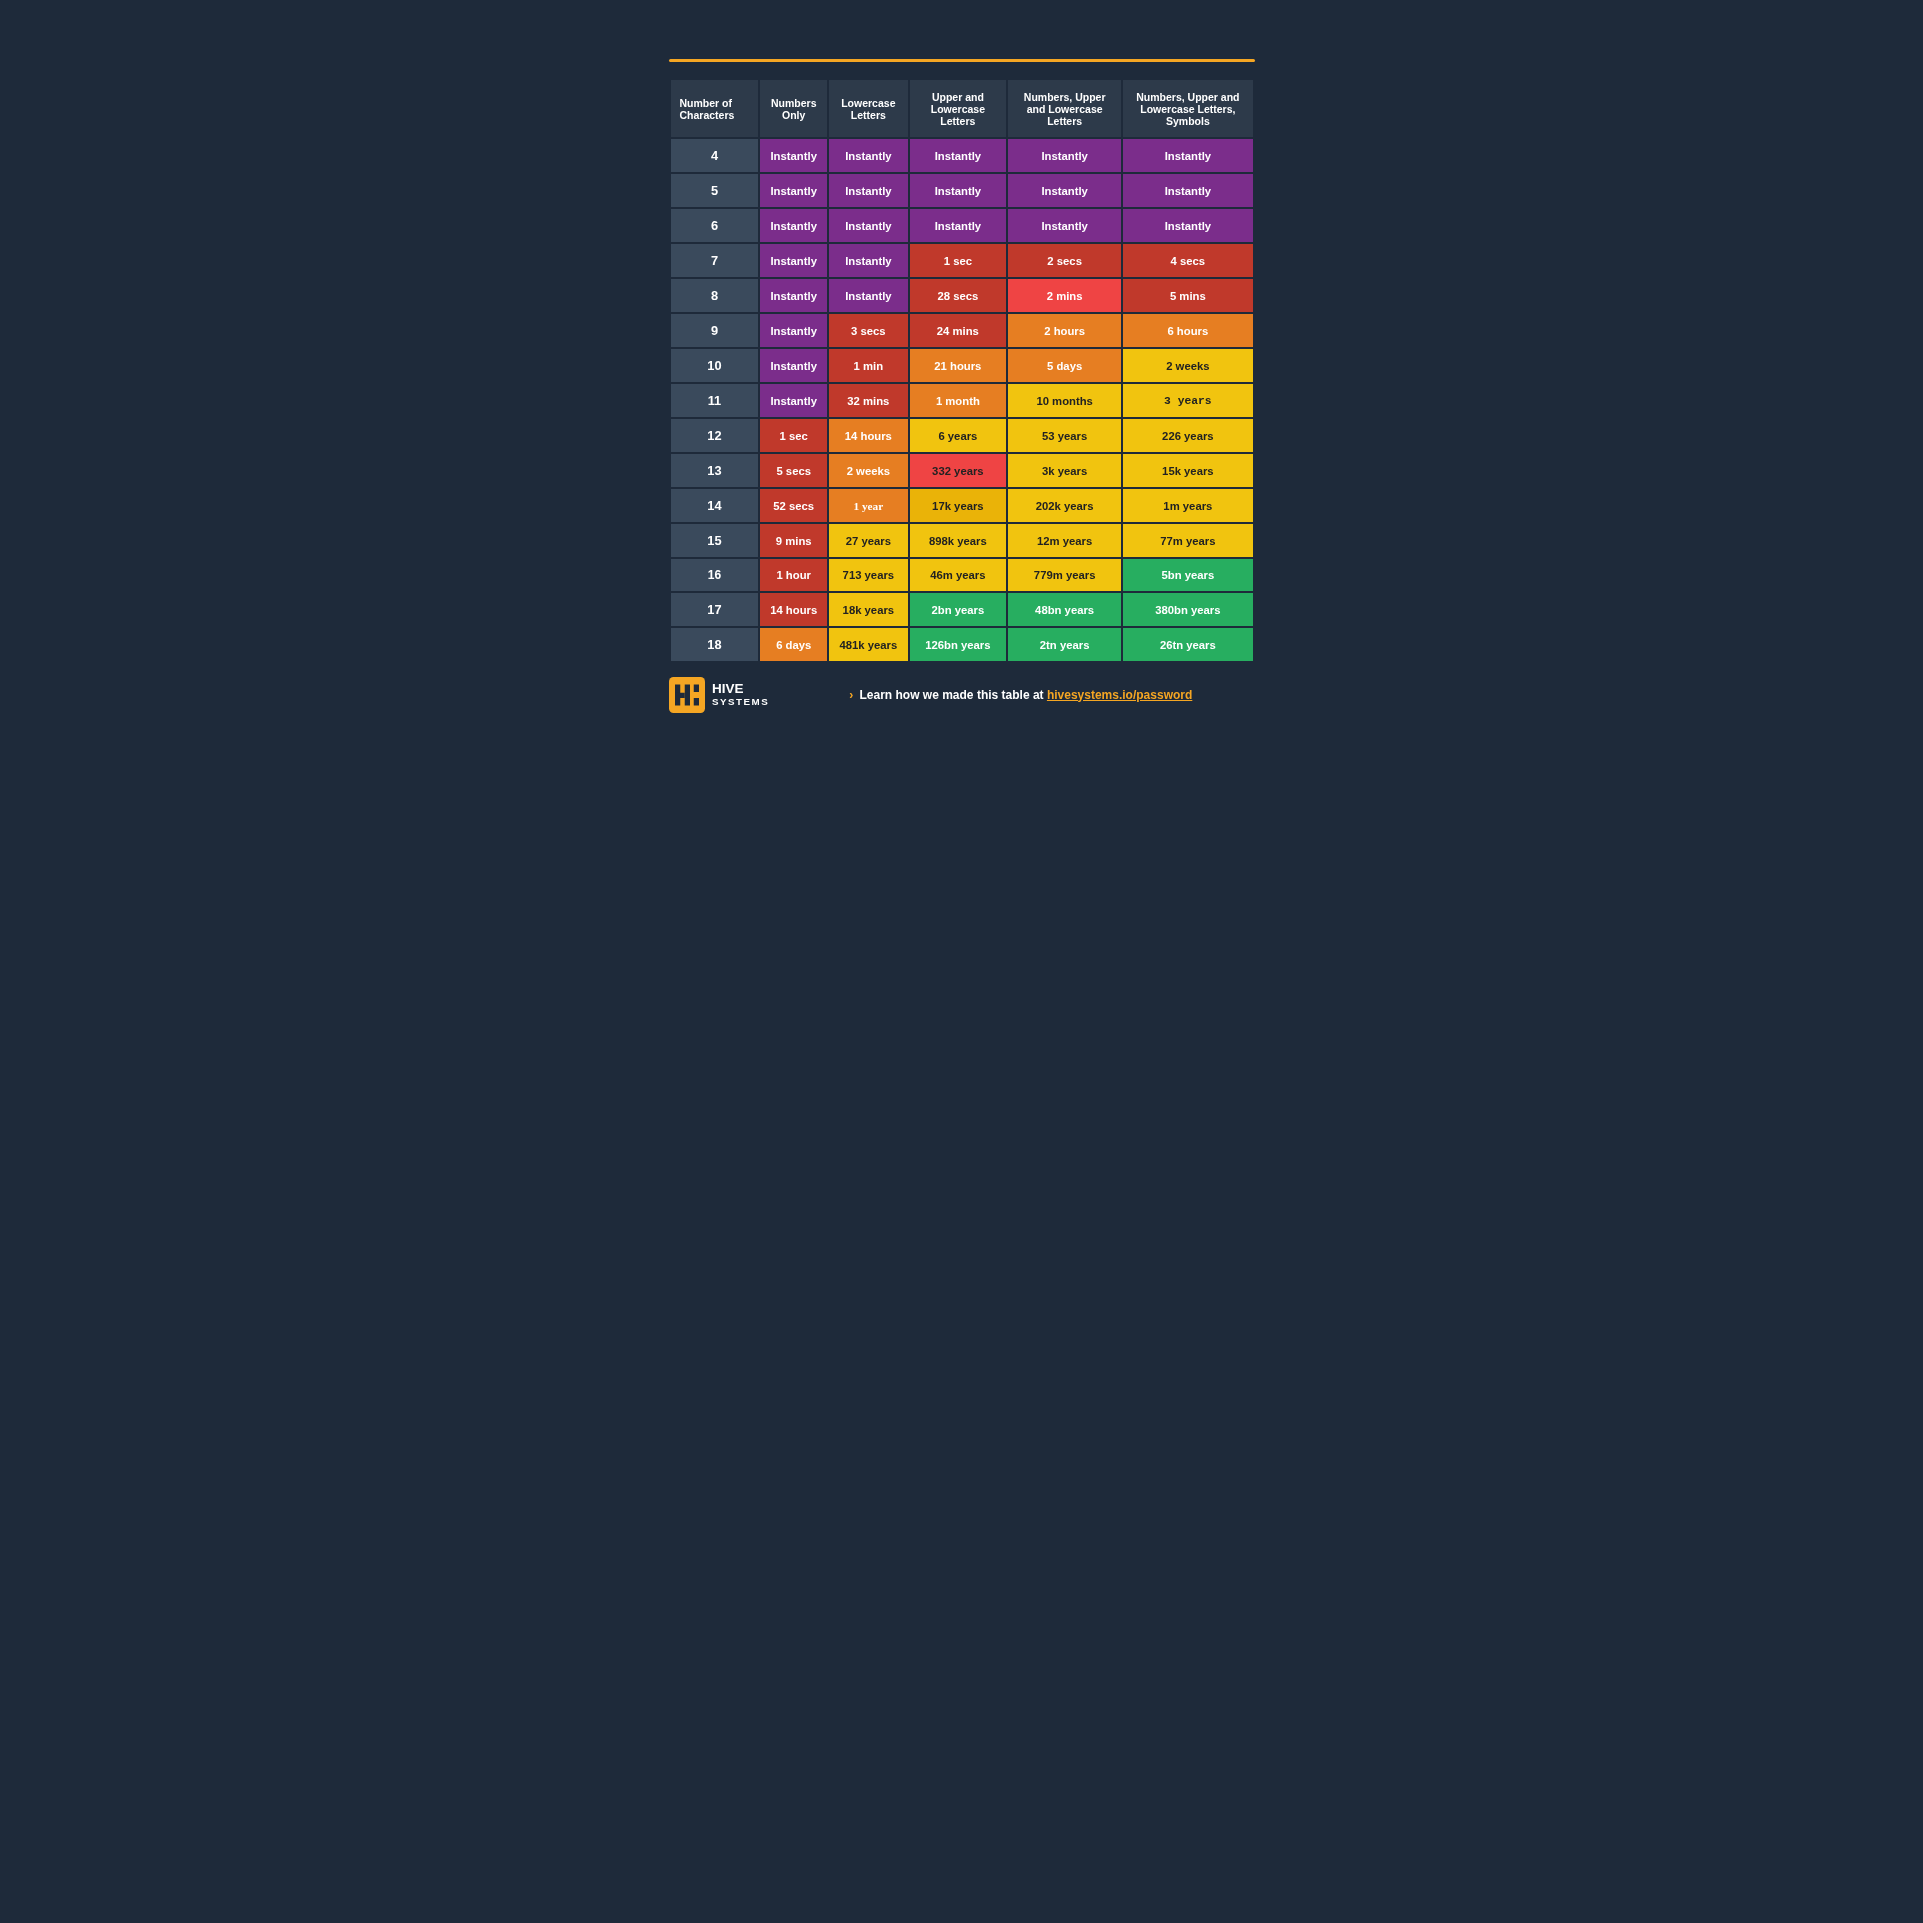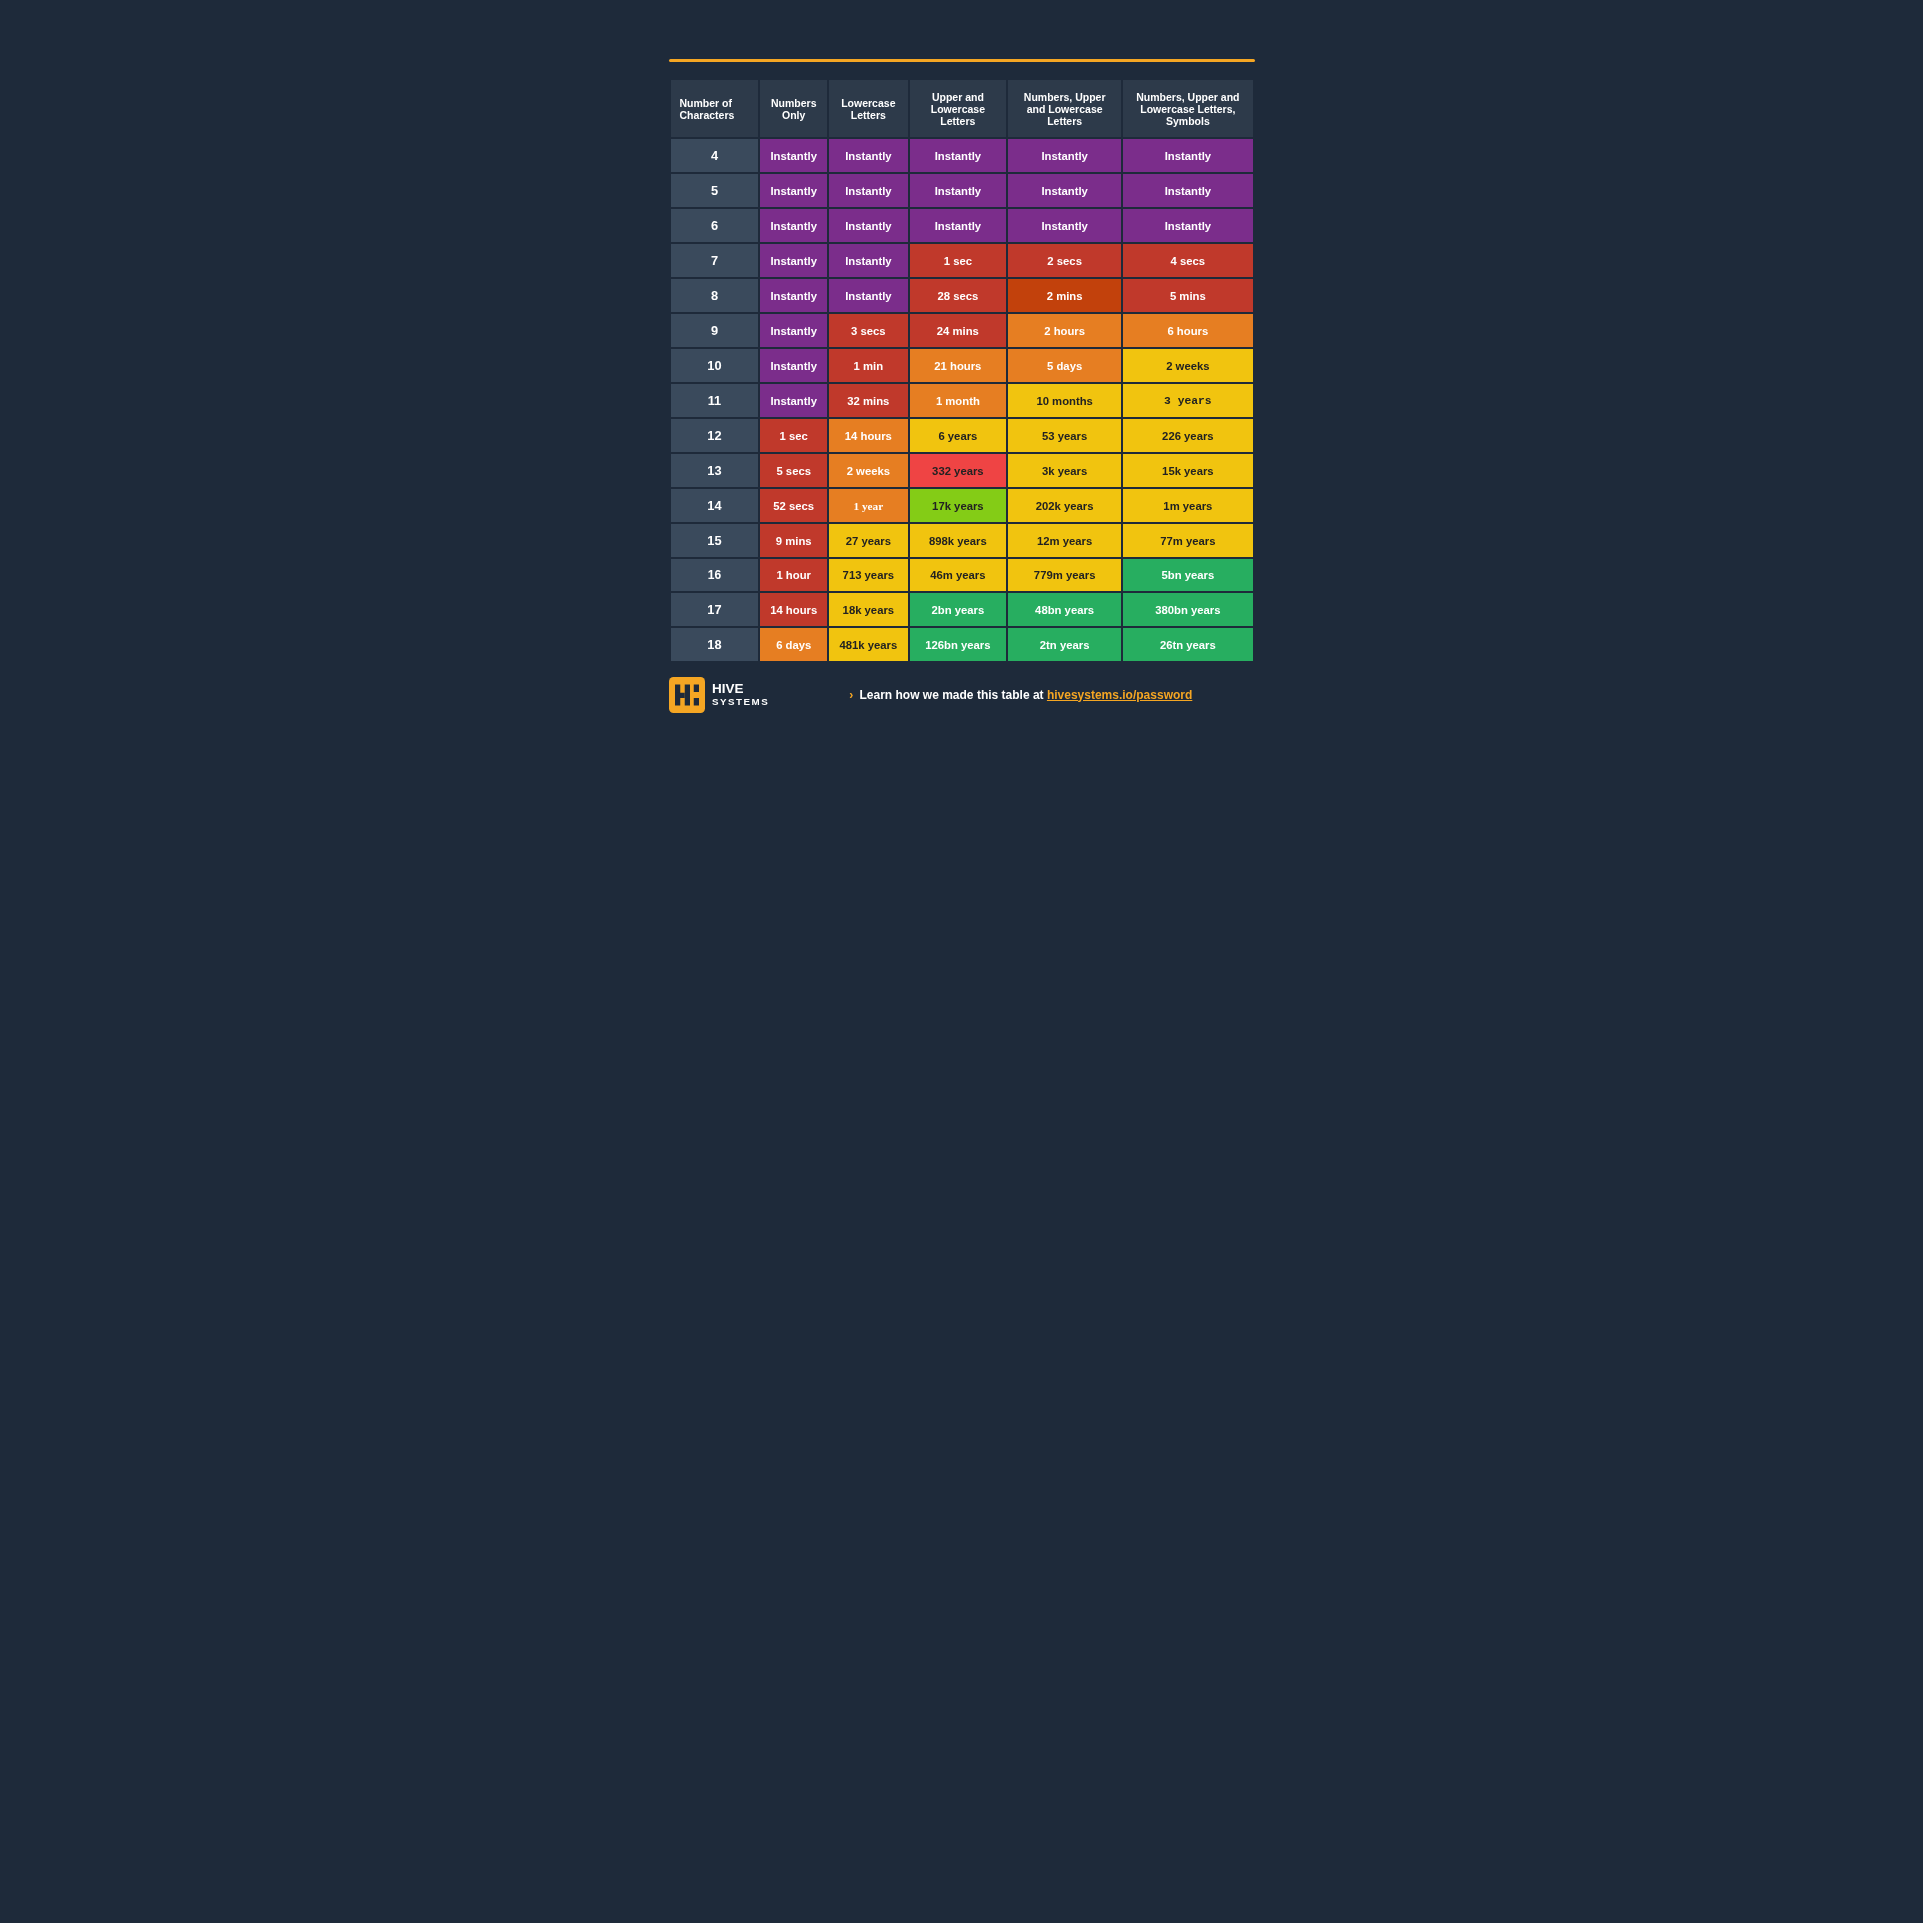--- a/index.html
+++ b/index.html
@@ -162,7 +162,7 @@
           <td style="background-color: rgb(123, 45, 139); color: white;">Instantly</td>
           <td style="background-color: rgb(123, 45, 139); color: white;">Instantly</td>
           <td style="background-color: rgb(192, 57, 43); color: white;">28 secs</td>
-          <td style="background-color: #c2410c; color: white;">2 mins</td>
+          <td style="background-color: #ef4444; color: white;">2 mins</td>
           <td style="background-color: rgb(192, 57, 43); color: white;">5 mins</td>
         </tr>
         <tr>

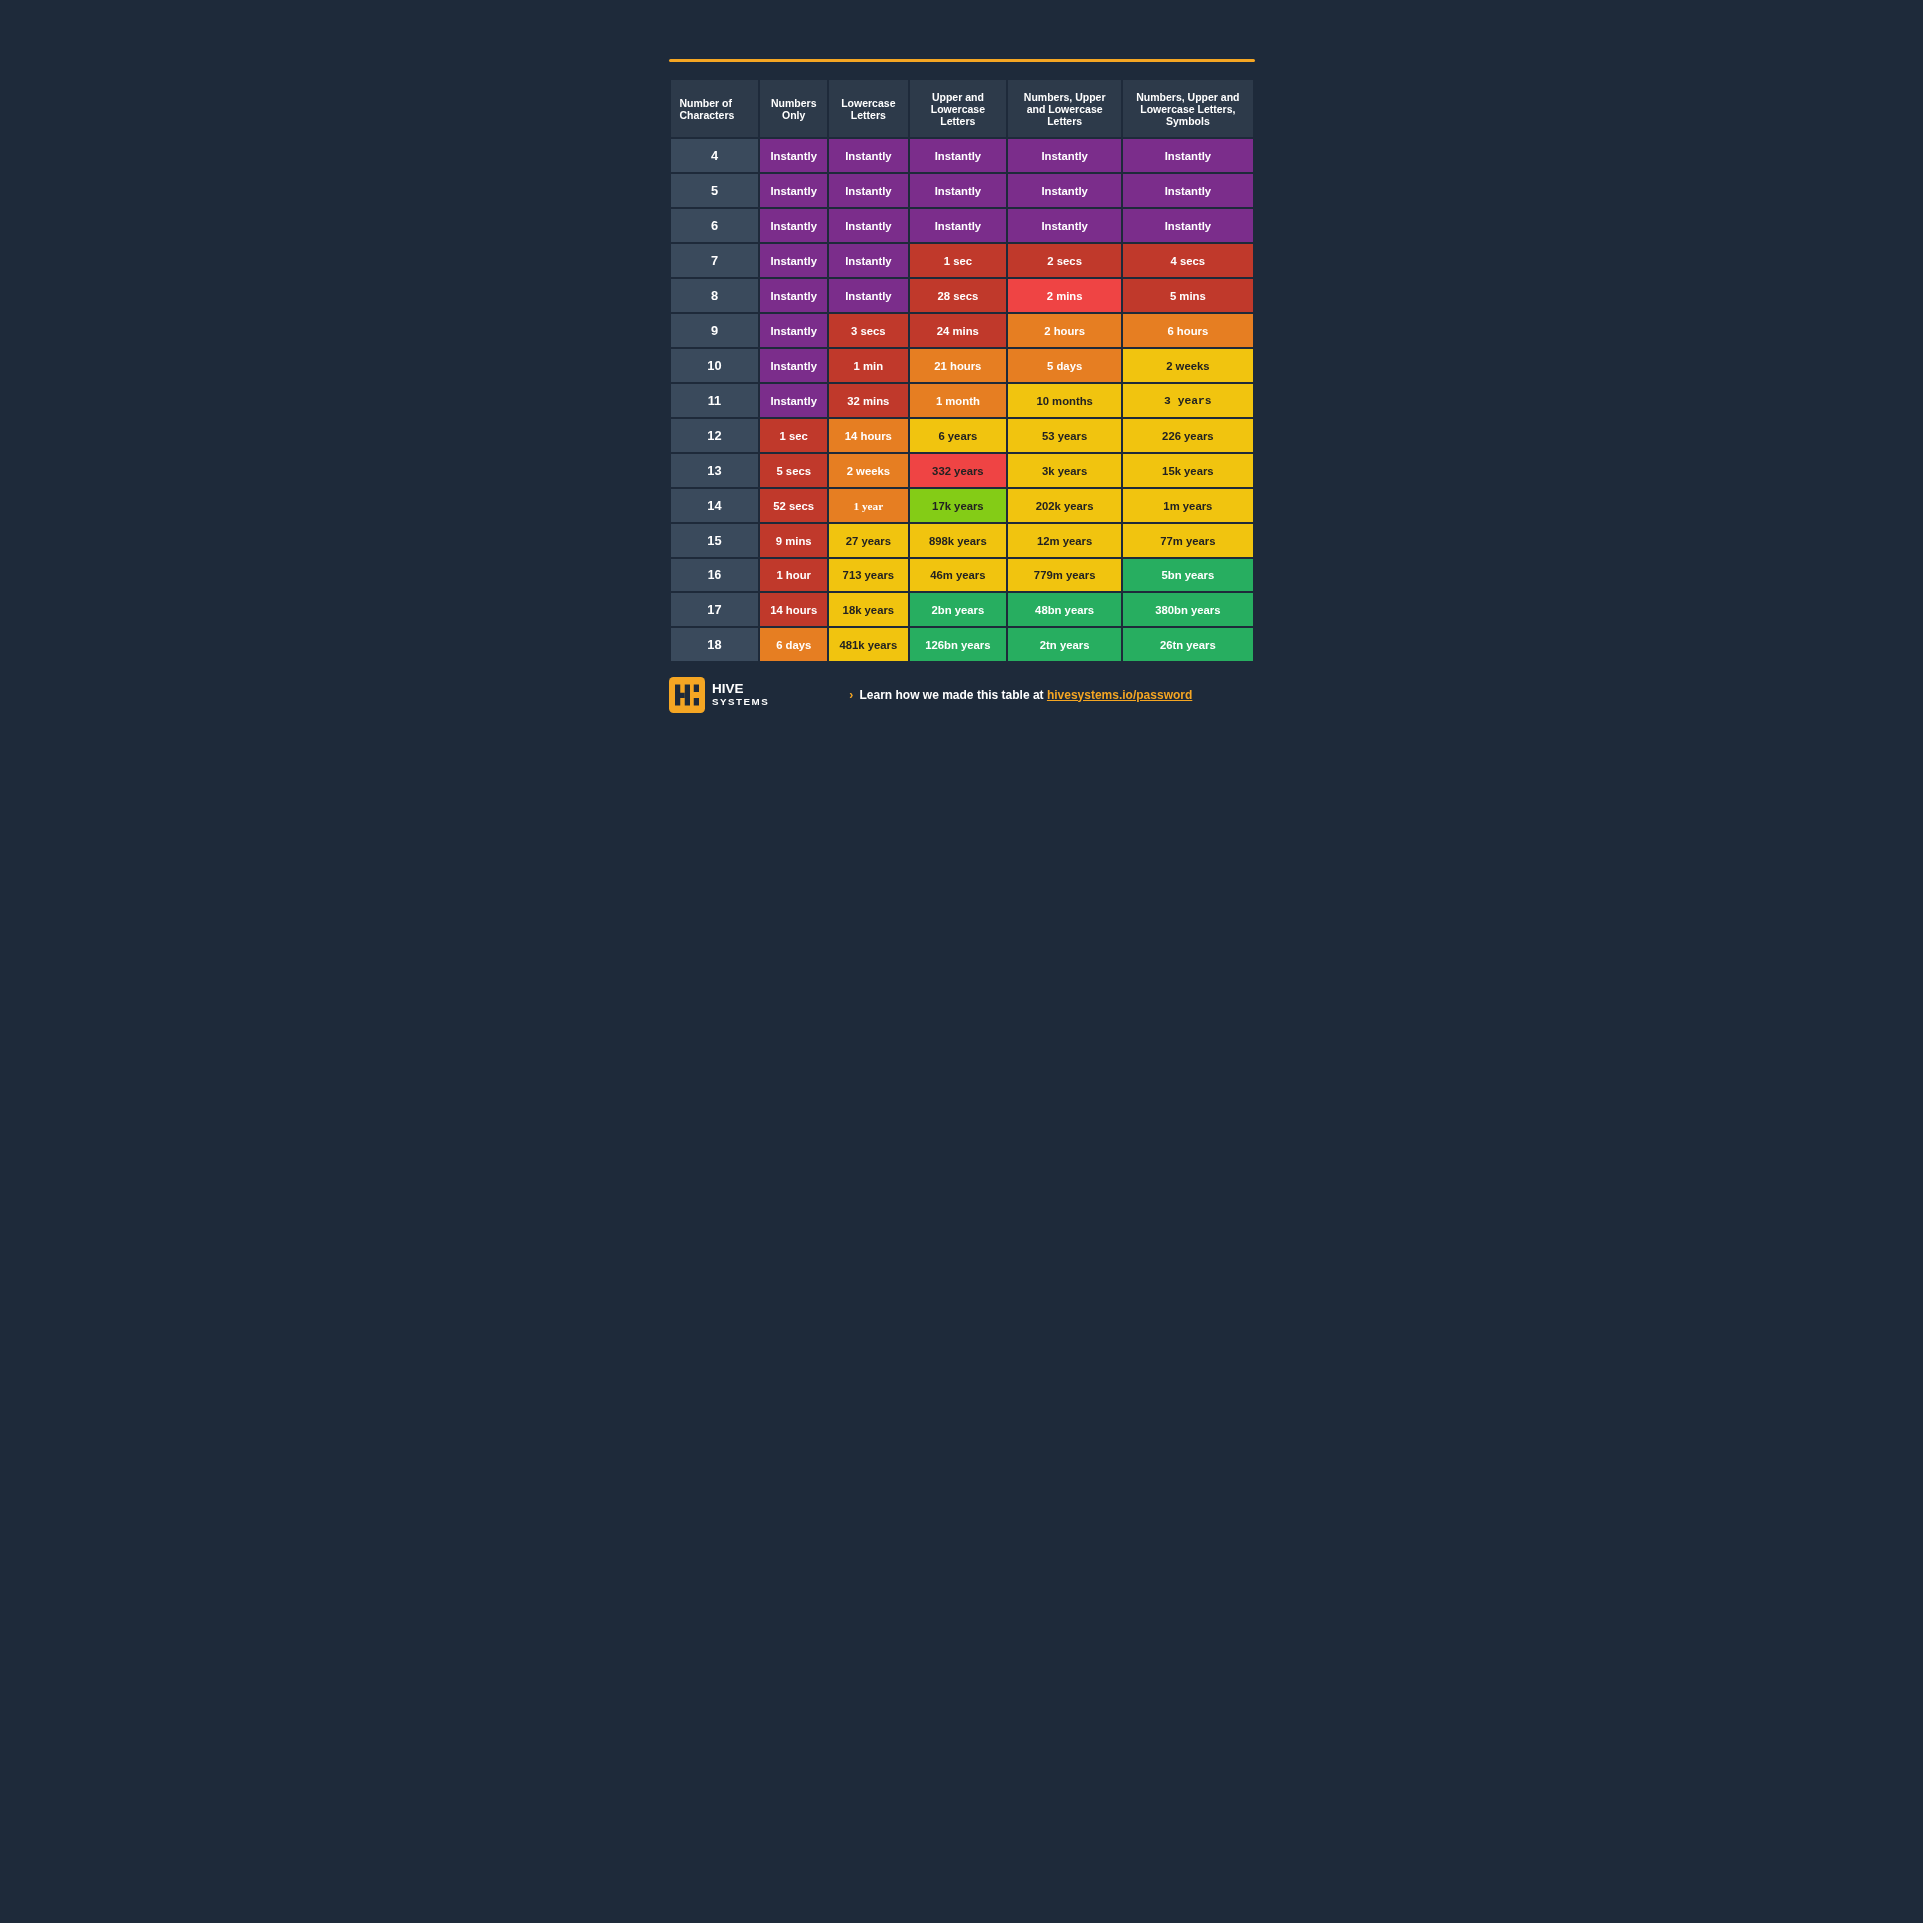--- a/index.html
+++ b/index.html
@@ -209,7 +209,7 @@
           <td style="background-color: rgb(58, 74, 92); color: white; font-weight: 900; text-align: center; font-size: 12.8px;">14</td>
           <td style="background-color: rgb(192, 57, 43); color: white;">52 secs</td>
           <td style="background-color: rgb(230, 126, 34); color: white; font-family: Liberation Serif, serif;">1 year</td>
-          <td style="background-color: #84cc16; color: rgb(34, 34, 34);">17k years</td>
+          <td style="background-color: #eab308; color: rgb(34, 34, 34);">17k years</td>
           <td style="background-color: rgb(241, 196, 15); color: rgb(34, 34, 34);">202k years</td>
           <td style="background-color: rgb(241, 196, 15); color: rgb(34, 34, 34);">1m years</td>
         </tr>

